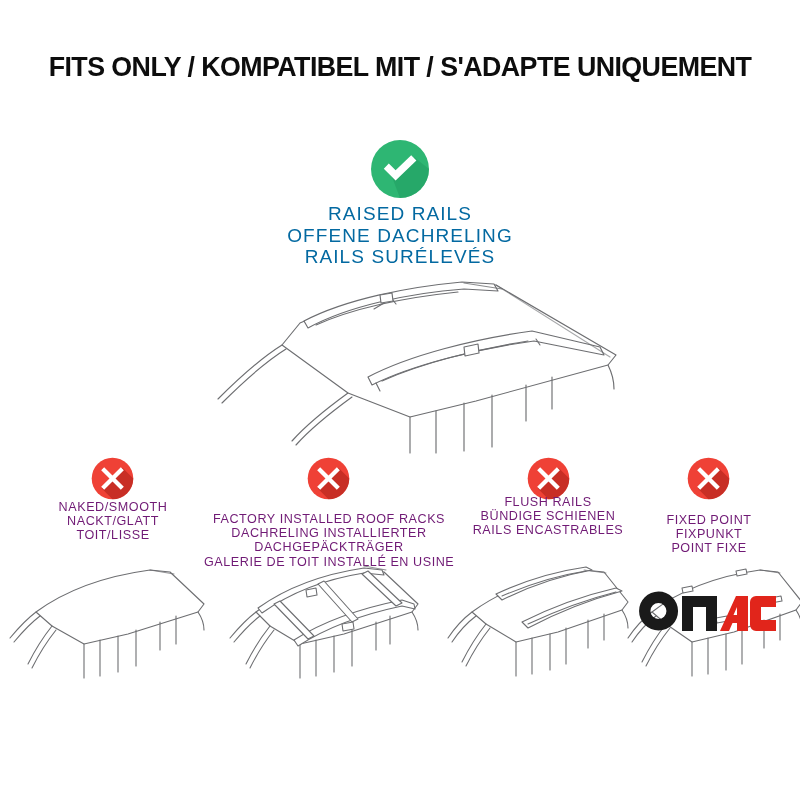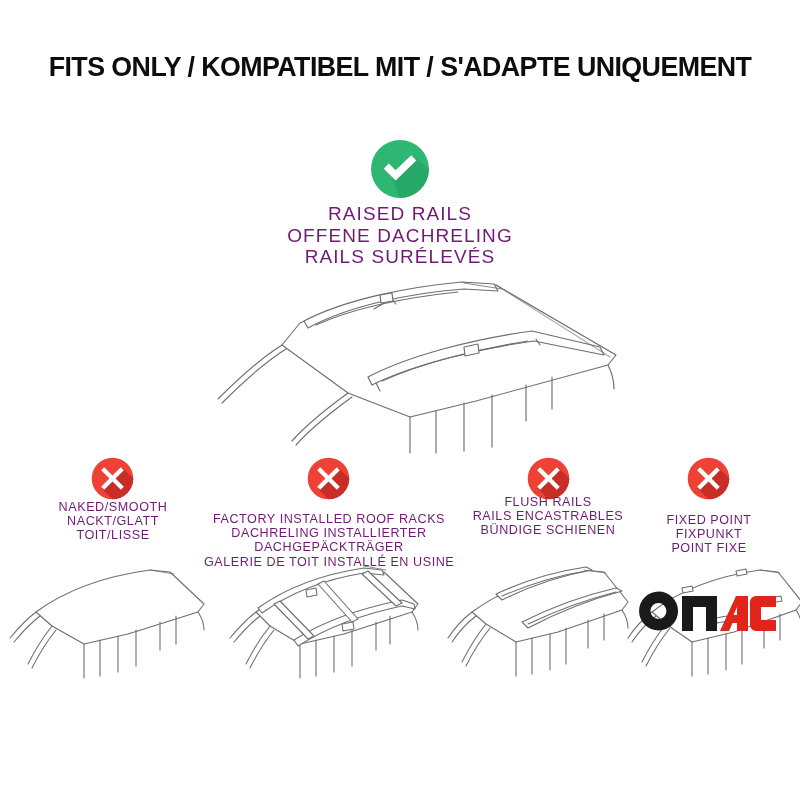--- a/index.html
+++ b/index.html
@@ -60,7 +60,7 @@
     top: 203px;
     width: 400px;
     text-align: center;
-    color: #701a75;
+    color: #0369a1;
     font-size: 19px;
     line-height: 21.5px;
     letter-spacing: 1.1px;

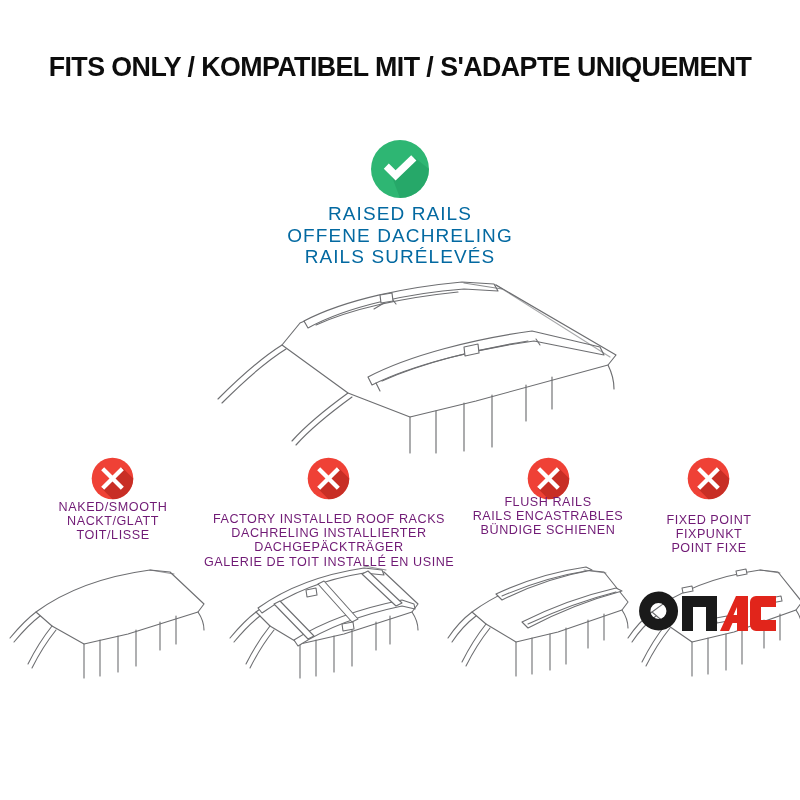--- a/index.html
+++ b/index.html
@@ -243,8 +243,8 @@
 
   <div class="bad-labels" style="left:448px; top:495px; width:200px;">
     <span class="lbl-line">FLUSH RAILS</span>
+    <span class="lbl-line">BÜNDIGE SCHIENEN</span>
     <span class="lbl-line">RAILS ENCASTRABLES</span>
-    <span class="lbl-line">BÜNDIGE SCHIENEN</span>
   </div>
 
   <div class="art" style="left:446px; top:560px;">

